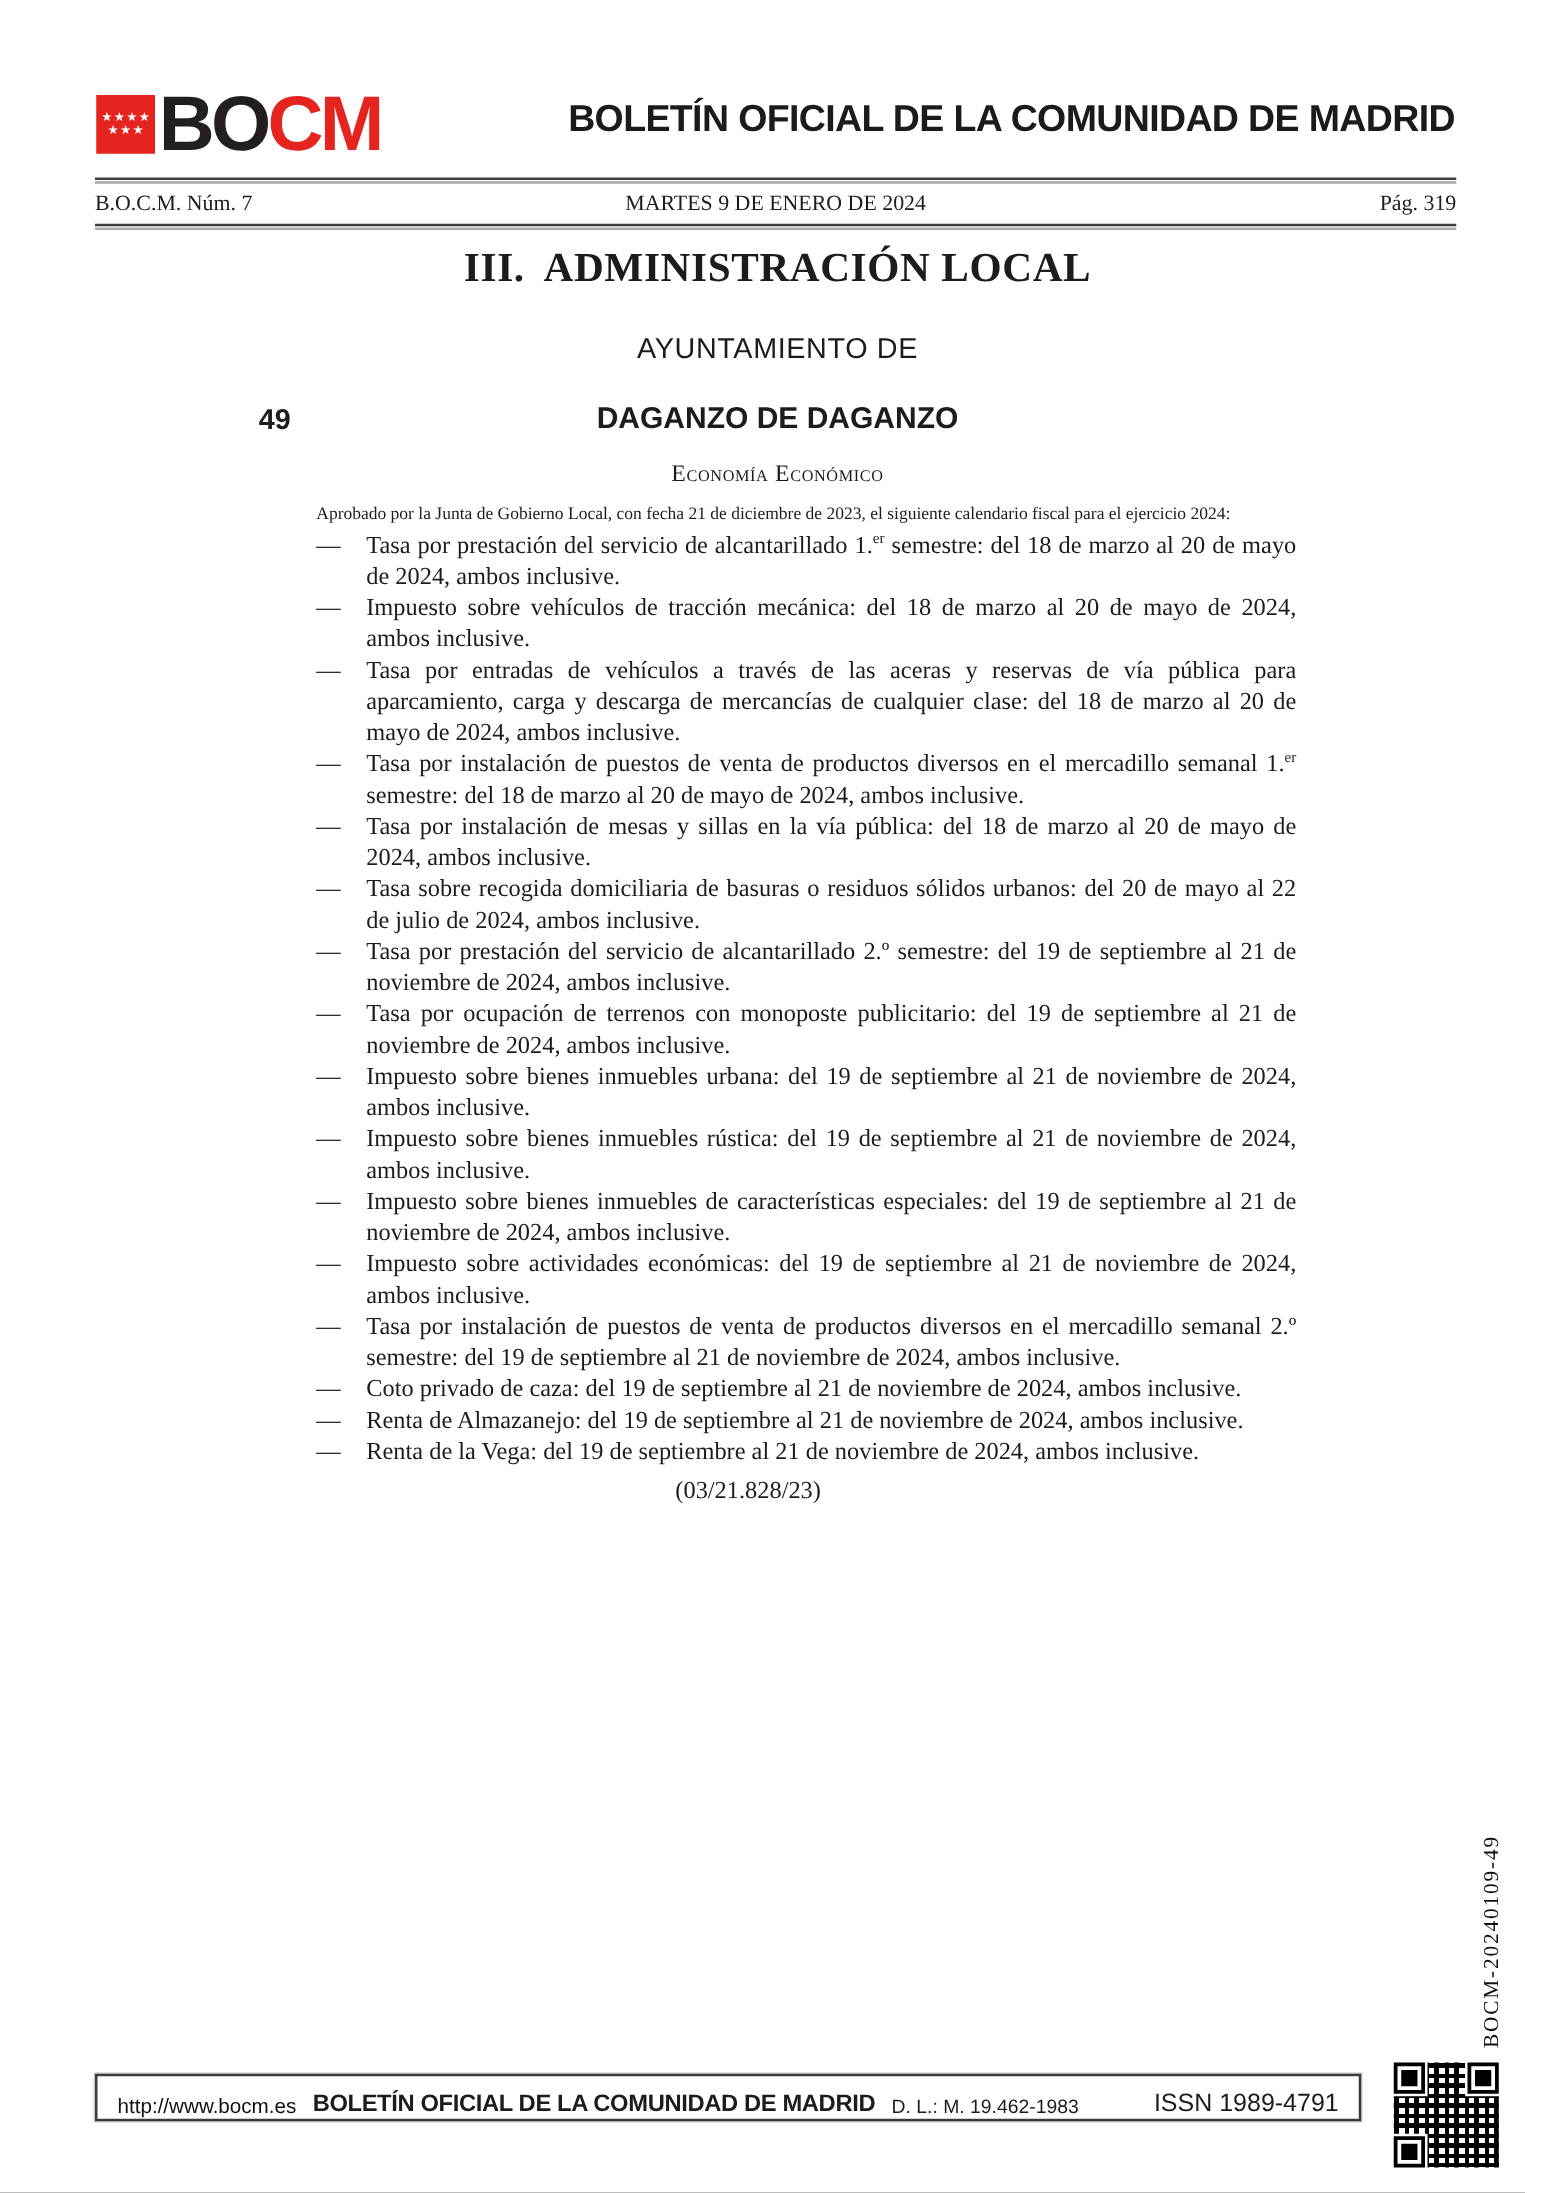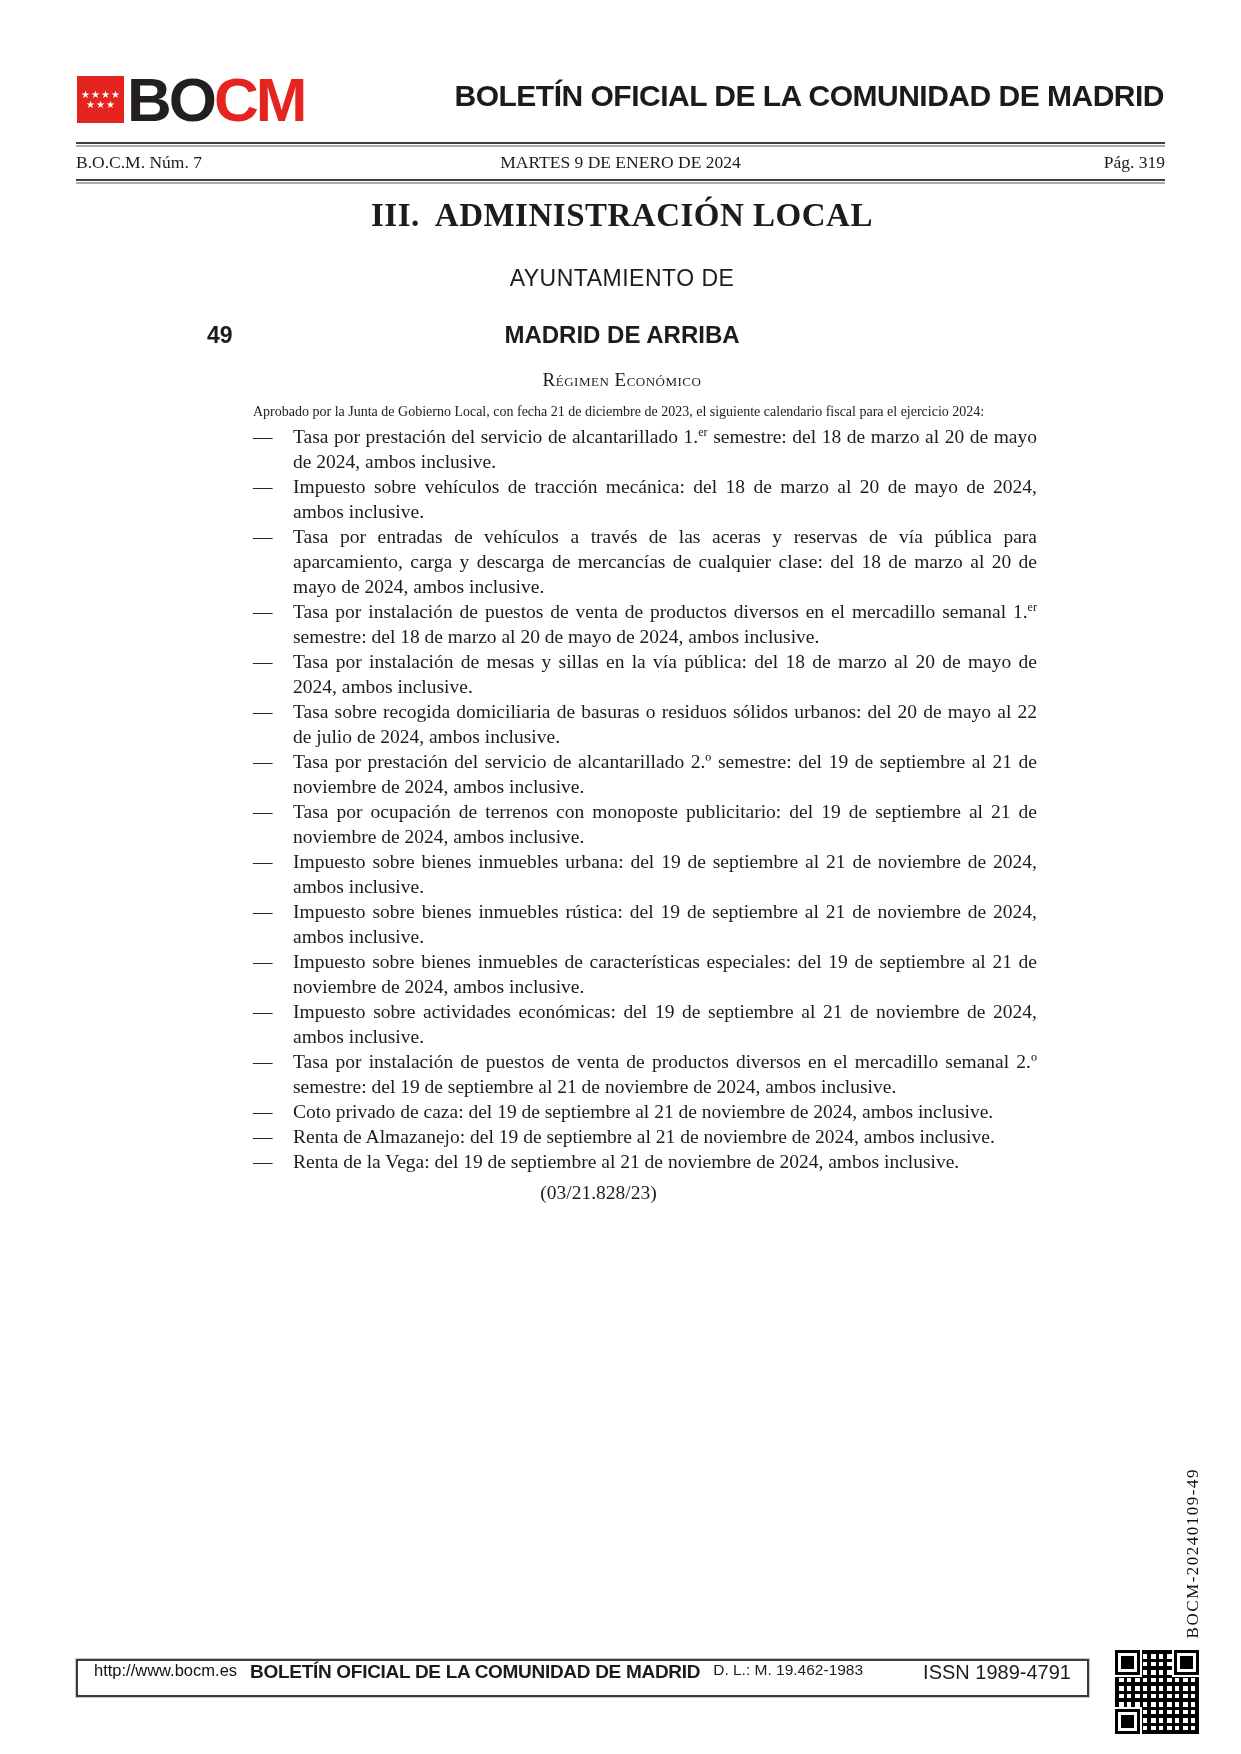--- a/index.html
+++ b/index.html
@@ -118,7 +118,7 @@
     <h2 class="entity">AYUNTAMIENTO DE</h2>
     <div class="muni-row">
       <span class="muni-num">49</span>
-      <span class="muni">MADRID DE ARRIBA</span>
+      <span class="muni">DAGANZO DE DAGANZO</span>
     </div>
     <h3 class="subject">Régimen Económico</h3>
     <p class="intro">Aprobado por la Junta de Gobierno Local, con fecha 21 de diciembre de 2023, el siguiente calendario fiscal para el ejercicio 2024:</p>

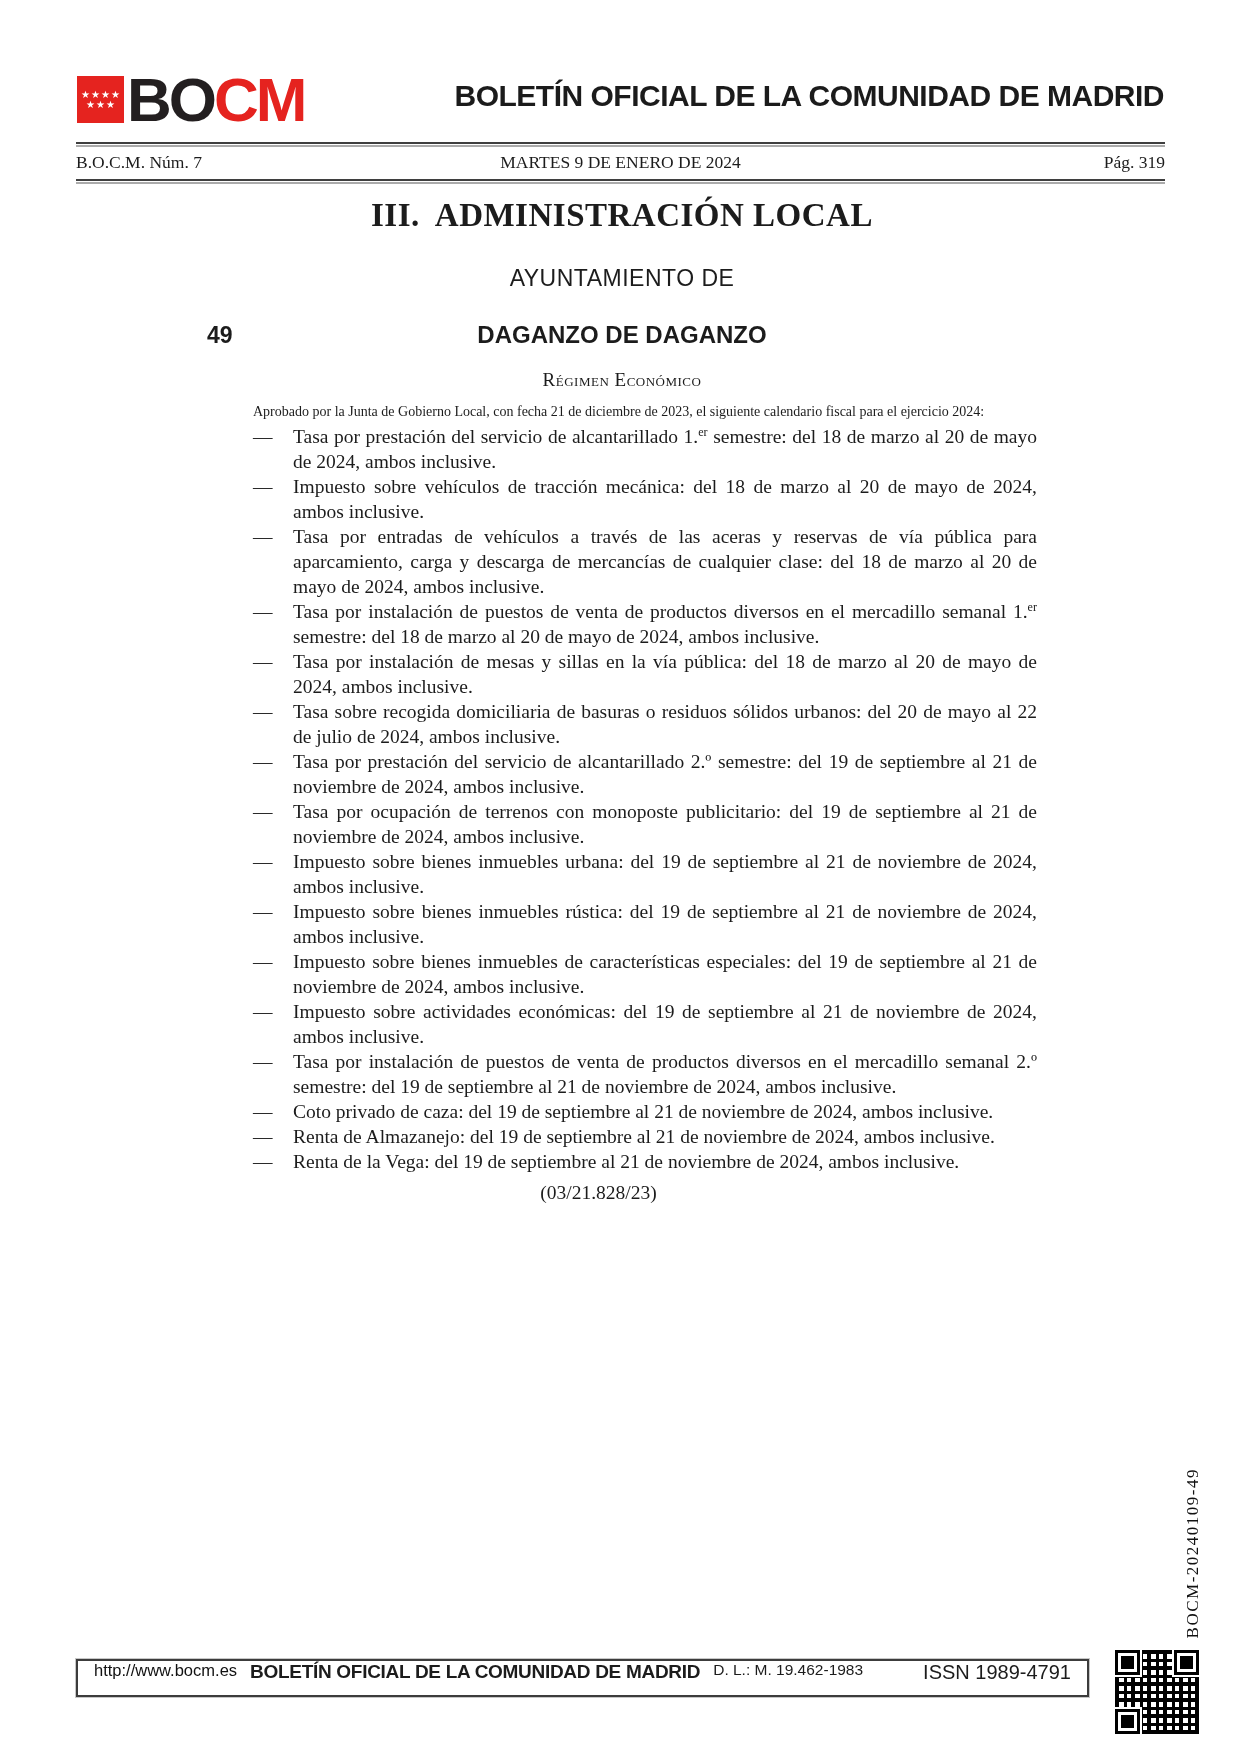--- a/index.html
+++ b/index.html
@@ -120,7 +120,7 @@
       <span class="muni-num">49</span>
       <span class="muni">DAGANZO DE DAGANZO</span>
     </div>
-    <h3 class="subject">Régimen Económico</h3>
+    <h3 class="subject">Economía Económico</h3>
     <p class="intro">Aprobado por la Junta de Gobierno Local, con fecha 21 de diciembre de 2023, el siguiente calendario fiscal para el ejercicio 2024:</p>
     <ol class="fiscal-list">
         <li><span class="dash">—</span>Tasa por prestación del servicio de alcantarillado 1.<sup>er</sup> semestre: del 18 de marzo al 20 de mayo de 2024, ambos inclusive.</li>

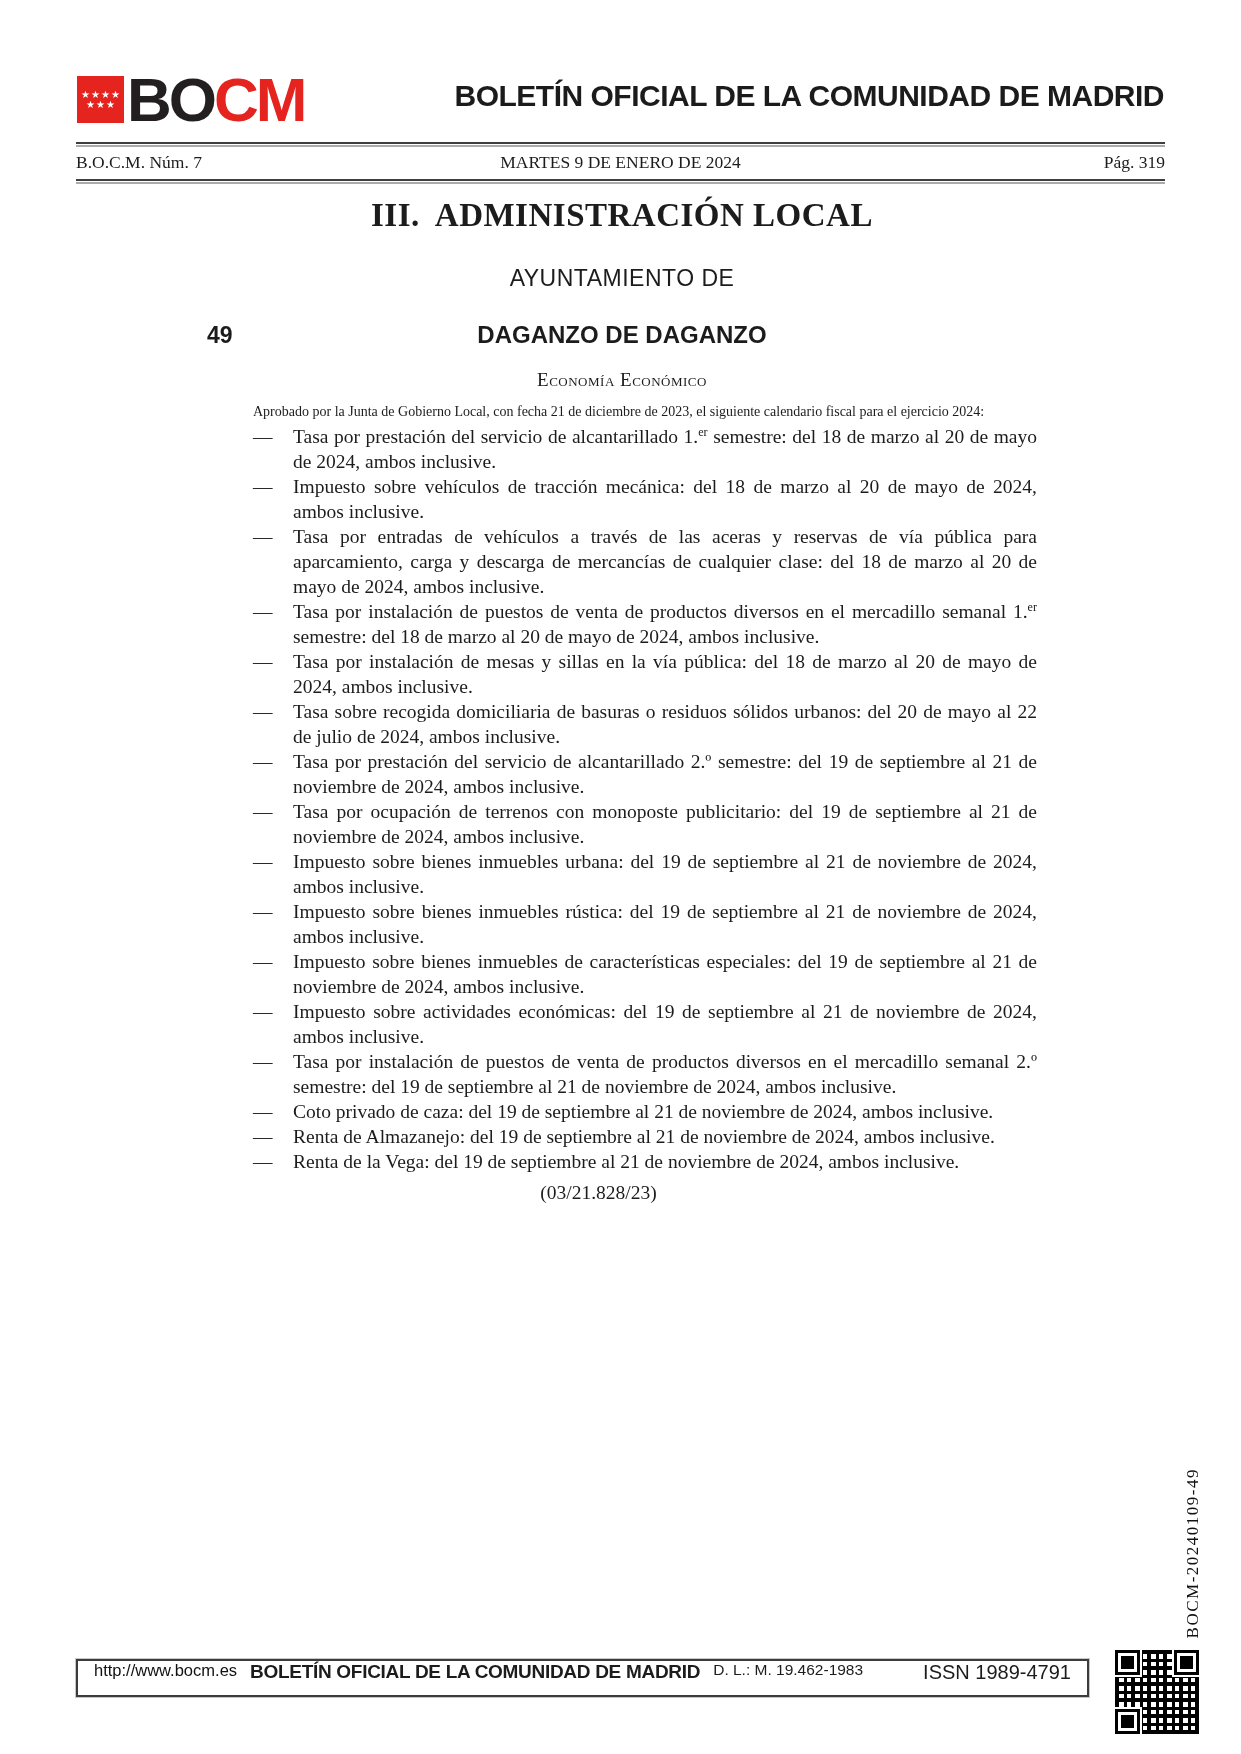--- a/index.html
+++ b/index.html
@@ -68,7 +68,7 @@
   
   .fbox { position:absolute; left:76px; top:1659px; width:1013px; height:38px;
     border:2px solid #3c3c3c; box-shadow:0 0 0 1px #c7c7c7;
-    display:flex; align-items:flex-start; padding:0 16px; box-sizing:border-box;
+    display:flex; align-items:flex-end; padding:0 16px; box-sizing:border-box;
     font-family:"Liberation Sans", sans-serif; background:#fff; }
   .furl { font-size:16.5px; color:#111; text-decoration:none; }
   .ftitle { flex:1; text-align:center; font-weight:700; font-size:19px;

